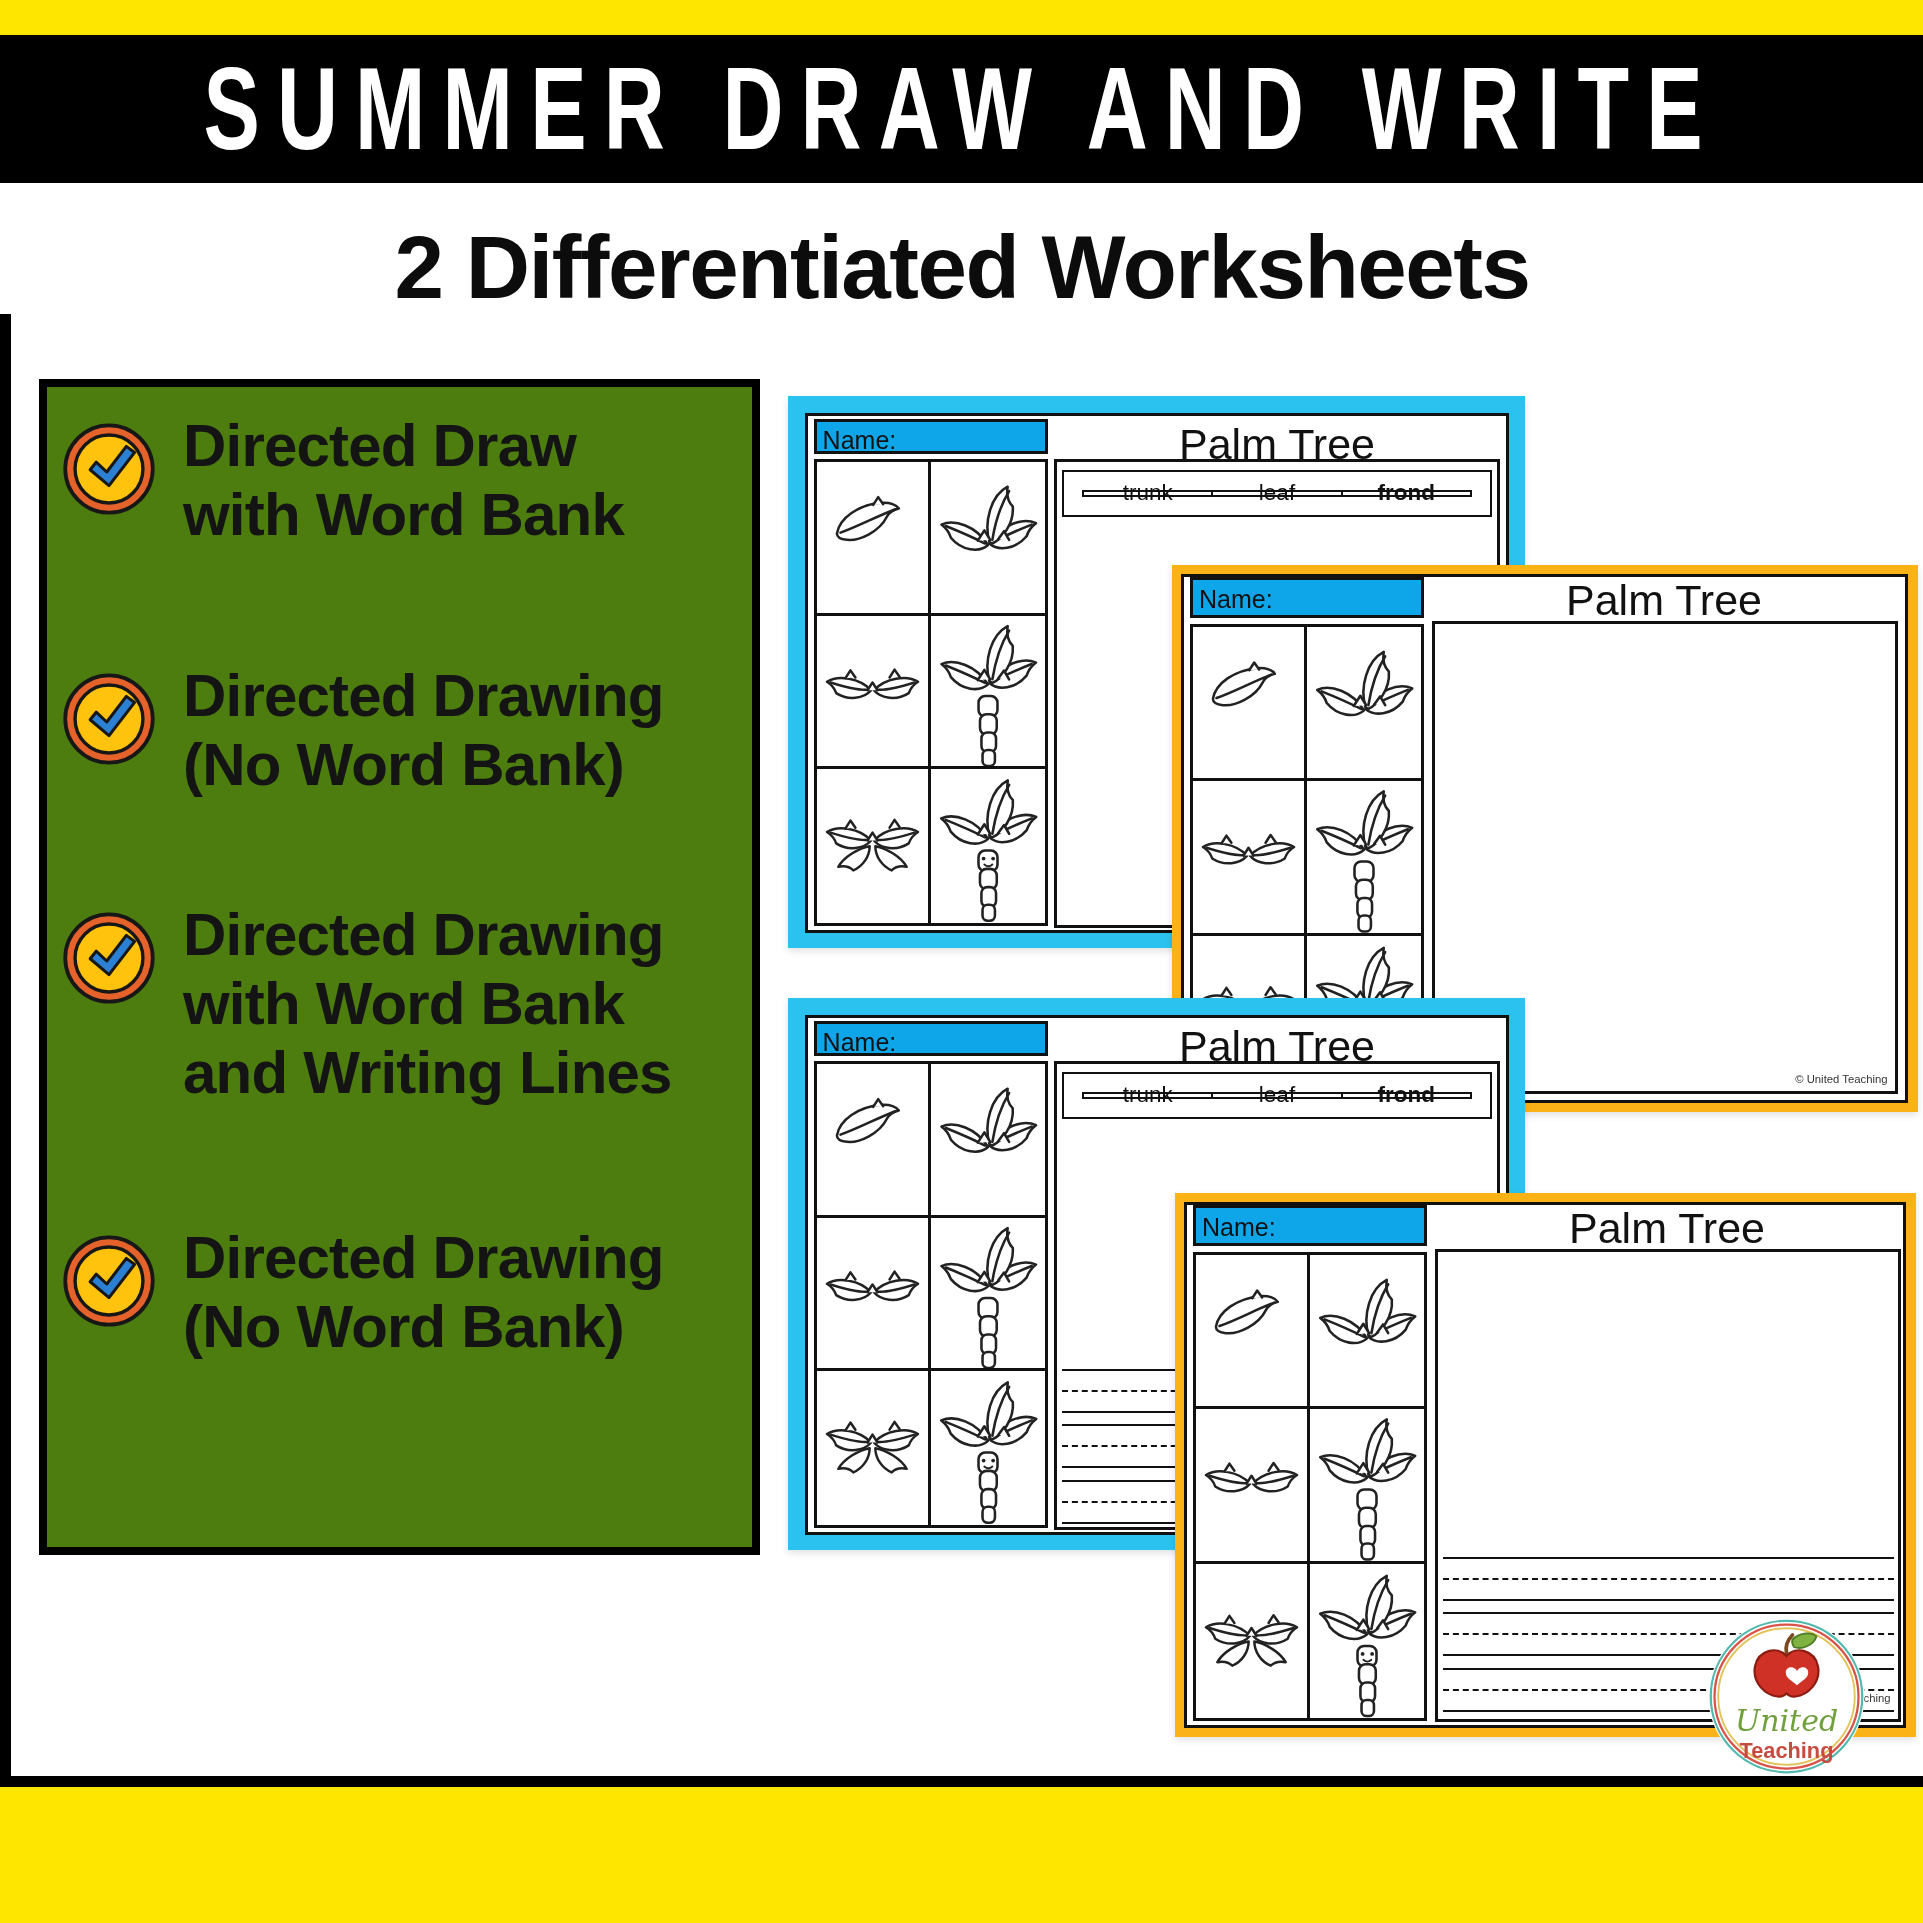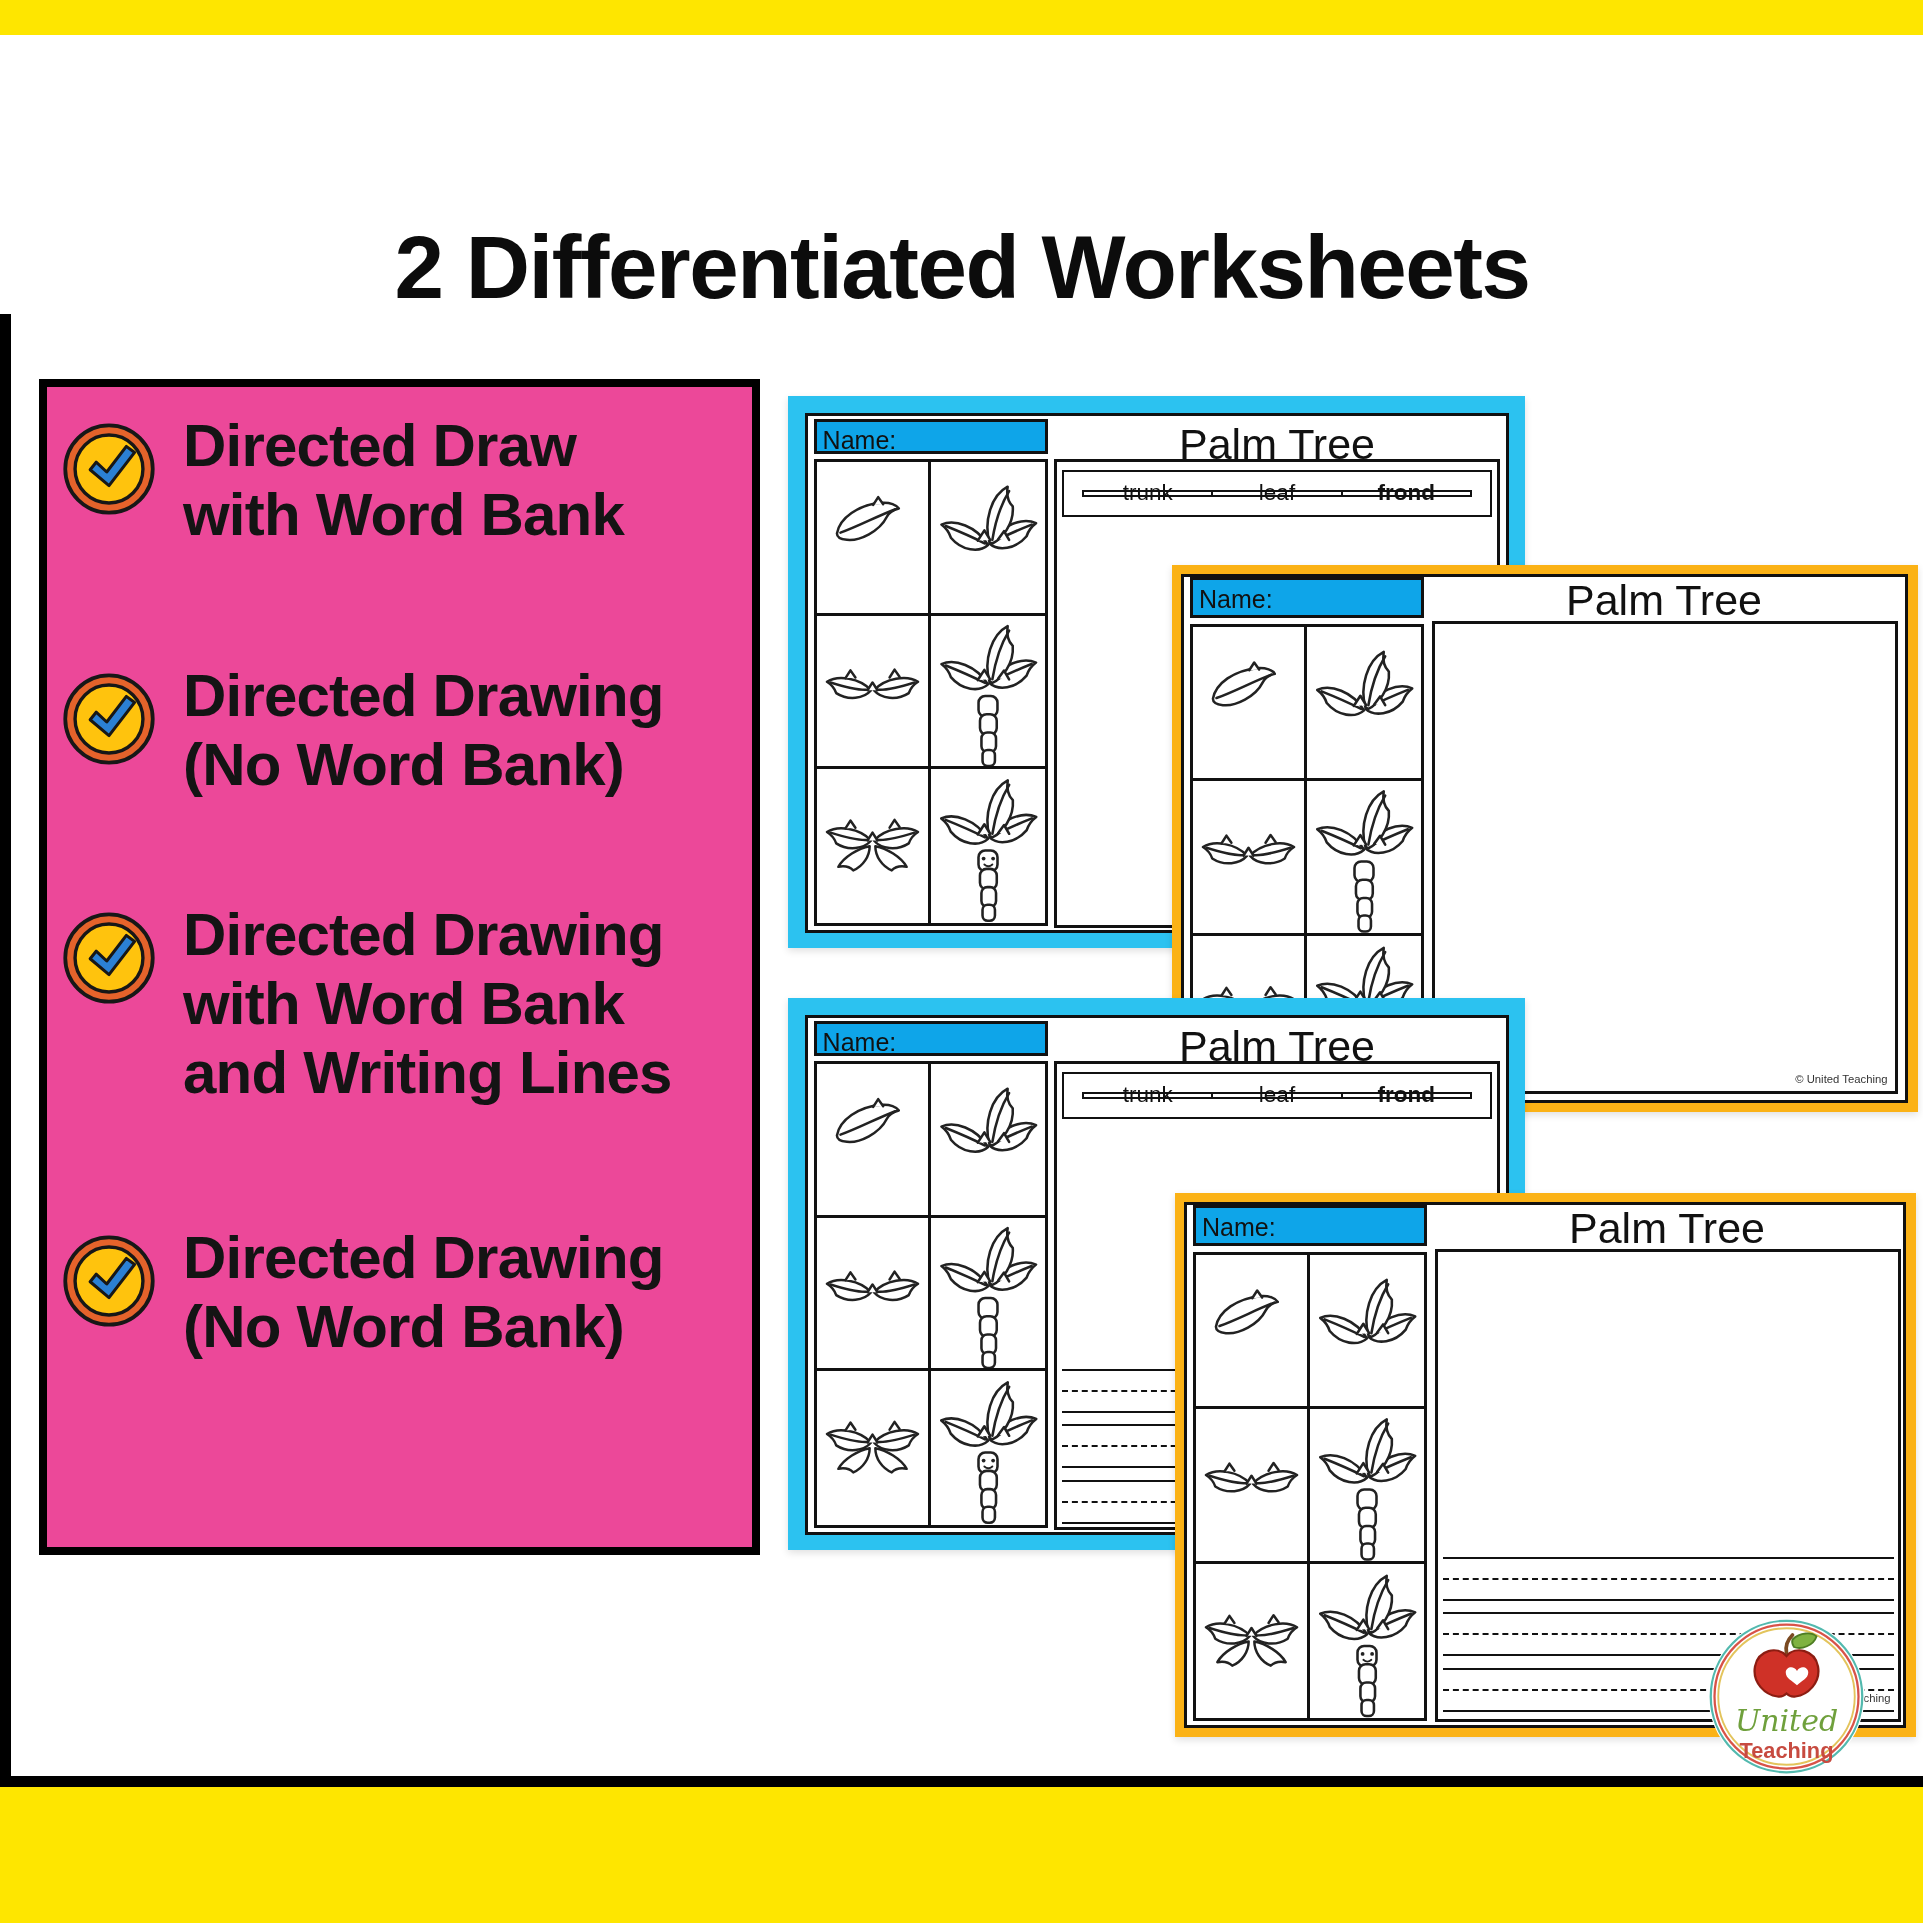--- a/index.html
+++ b/index.html
@@ -145,6 +145,9 @@
 <div id="canvas">
 
   <div class="abs" id="band-top"></div>
+  <div class="abs" id="banner">
+    <div id="banner-title">SUMMER DRAW AND WRITE</div>
+  </div>
   <div class="abs" id="heading">2 Differentiated Worksheets</div>
   <div class="abs" id="left-line"></div>
   <div class="abs" id="bottom-line"></div>

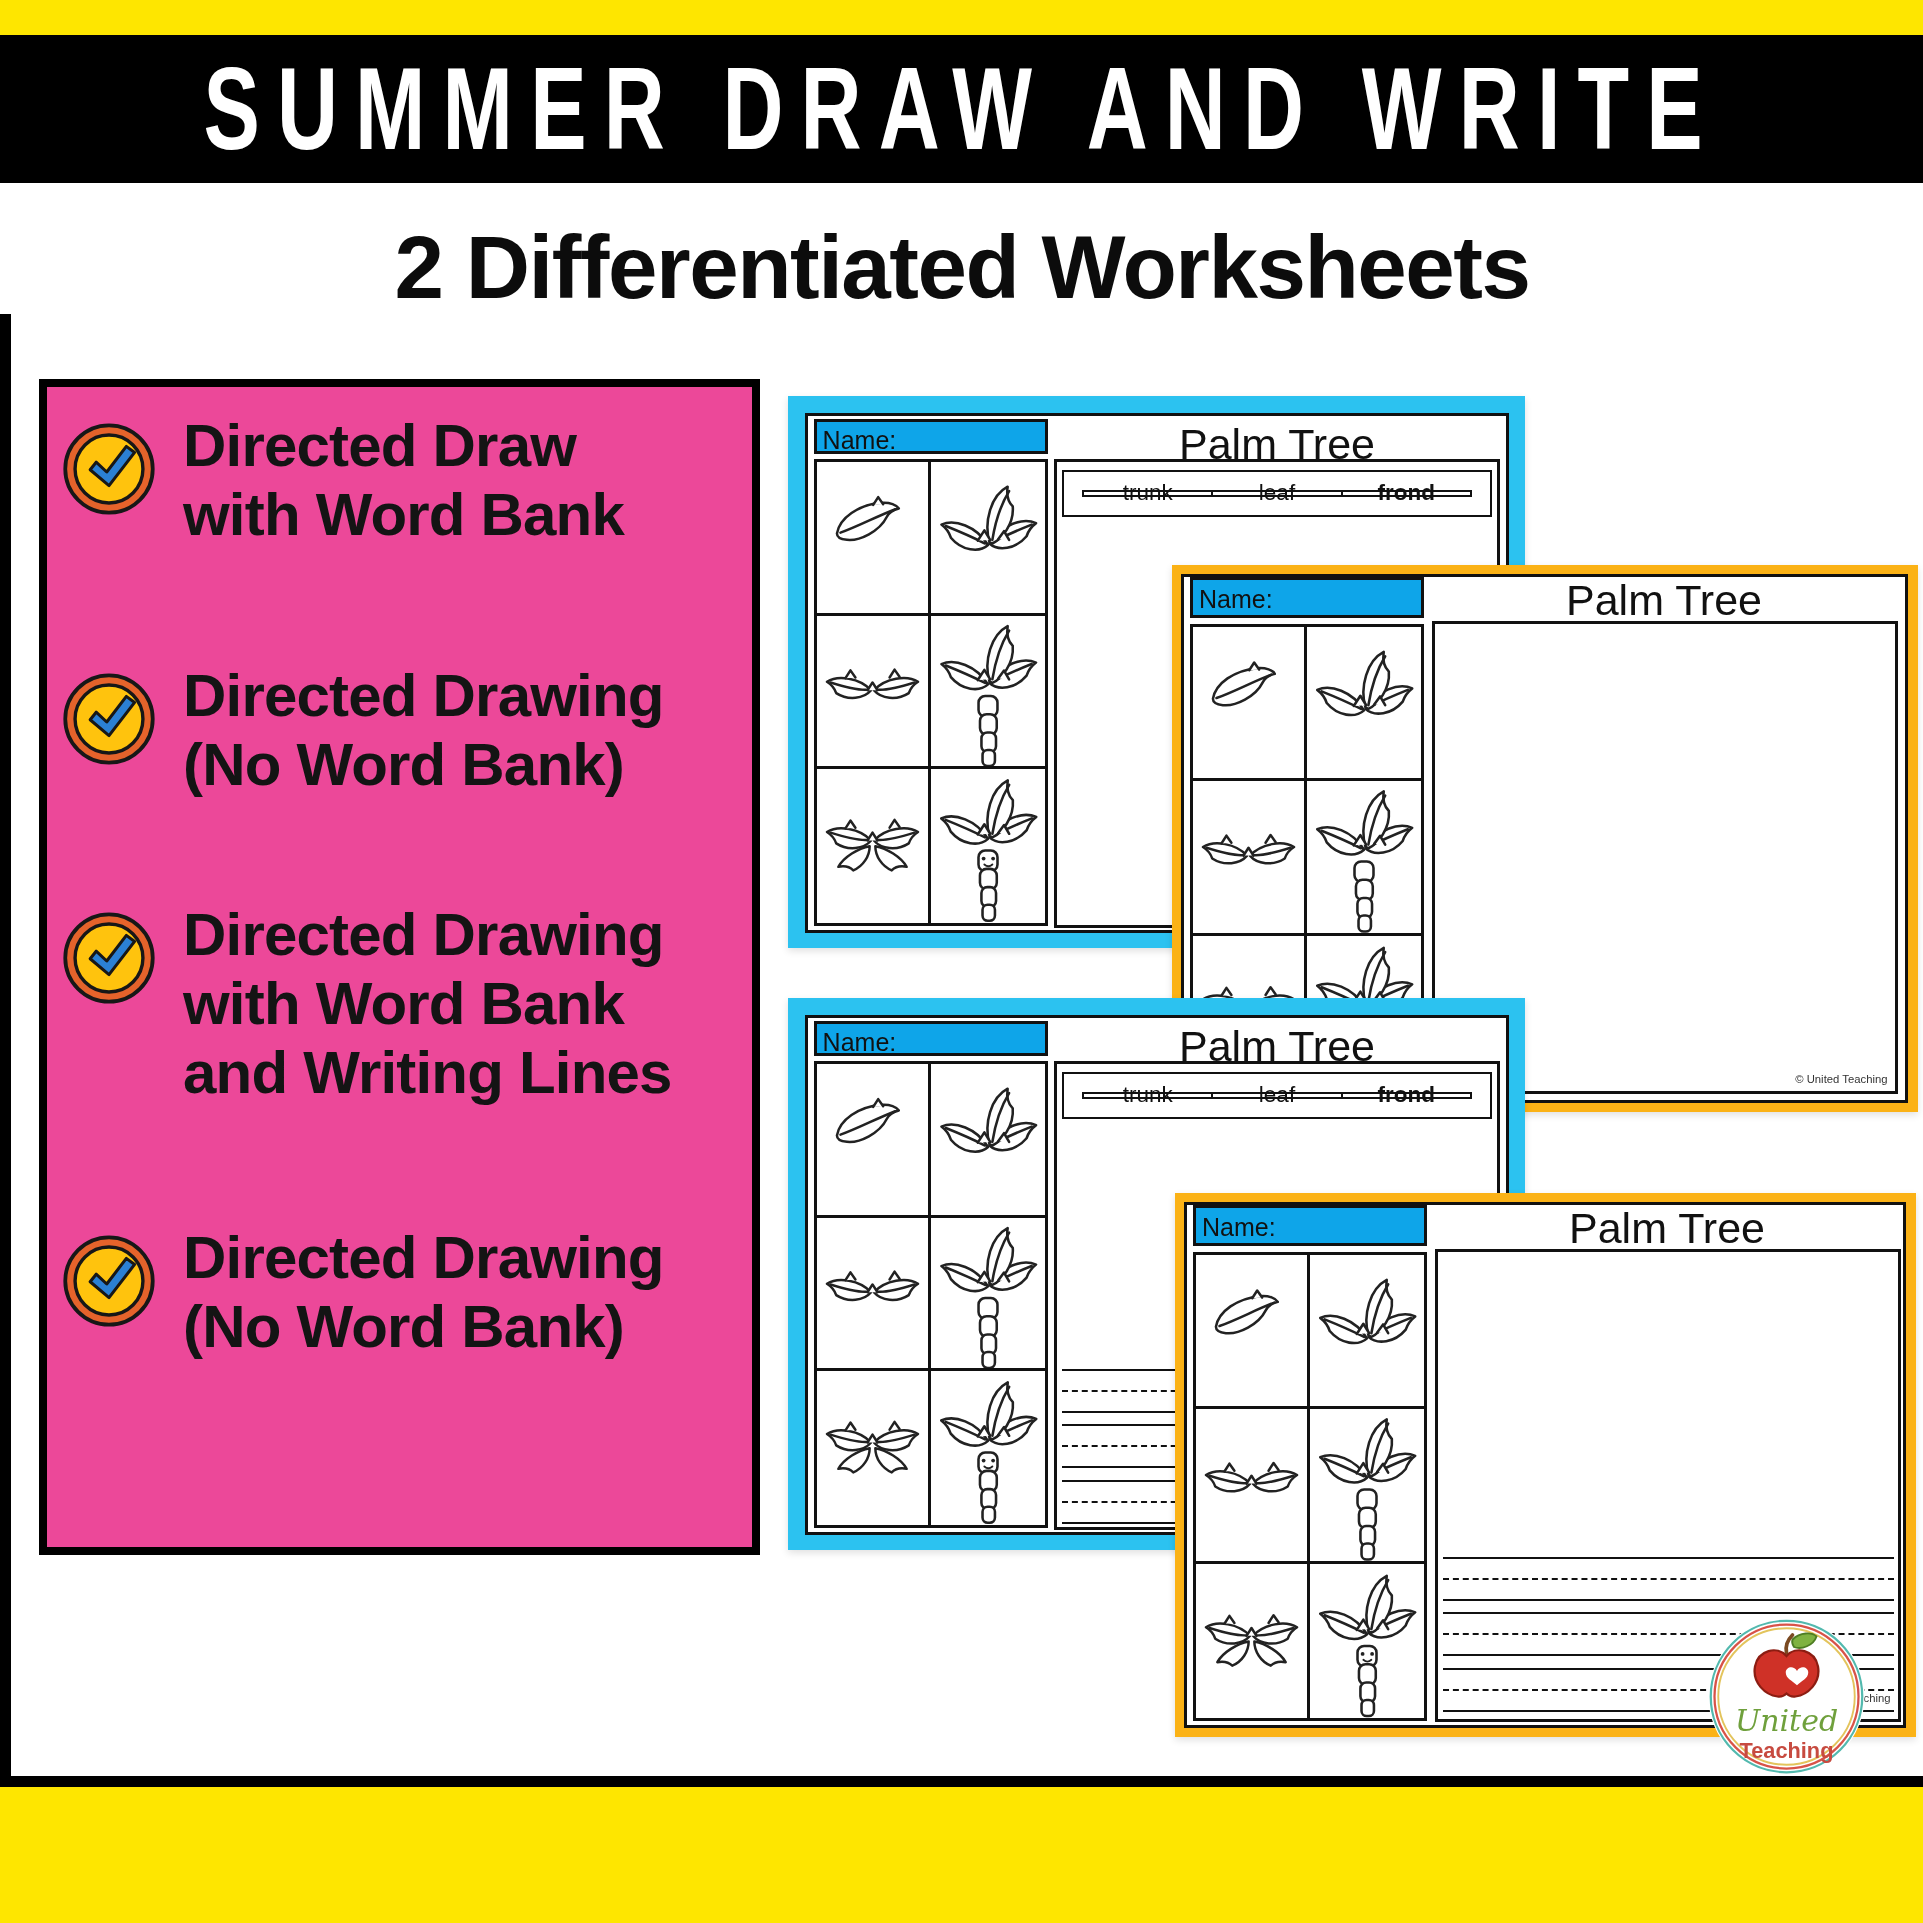--- a/index.html
+++ b/index.html
@@ -20,7 +20,7 @@
   #band-bottom{left:0;top:1787px;width:1924px;height:137px;background:#FEE600;}
 
   
-  #checklist{left:39px;top:379px;width:721px;height:1176px;background:#ec4899;
+  #checklist{left:39px;top:379px;width:721px;height:1176px;background:#4d7c0f;
              border:8.3px solid #000;box-sizing:border-box;}
   .chk-item{position:absolute;left:0;top:0;width:100%;}
   .badge{position:absolute;width:92px;height:92px;left:16px;}

